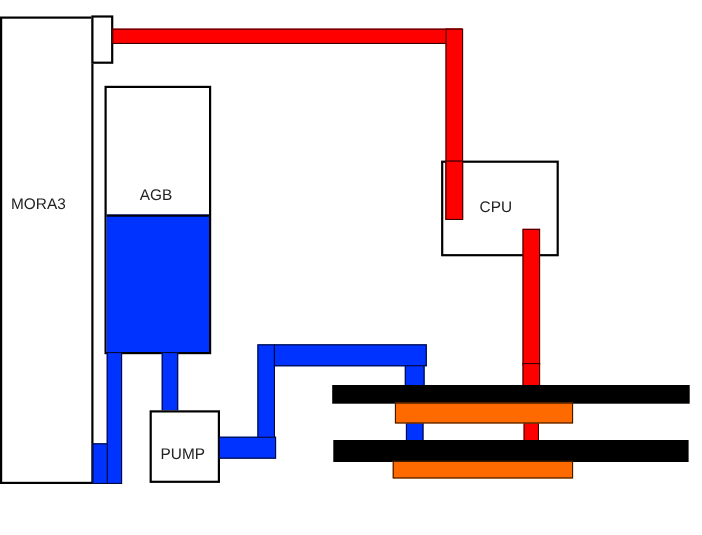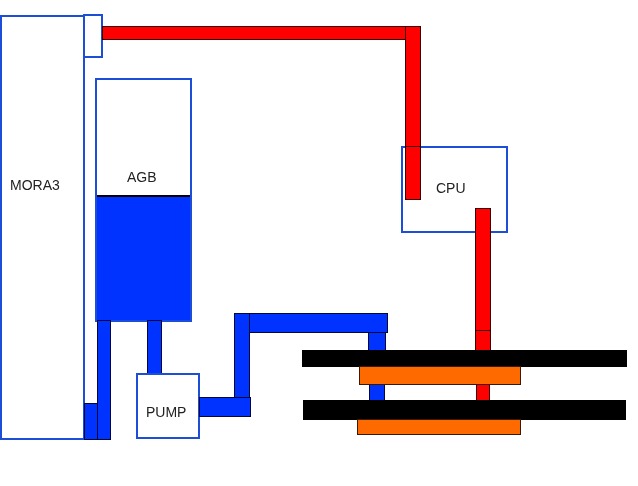--- a/index.html
+++ b/index.html
@@ -6,7 +6,7 @@
     body { width: 638px; height: 486px; position: relative; overflow: hidden;
            font-family: "Liberation Sans", sans-serif; }
     .abs { position: absolute; box-sizing: border-box; }
-    .box { background: #ffffff; border: 2px solid #1d4ed8; }
+    .box { background: #ffffff; border: 2px solid #000000; }
     .label { position: absolute; font-size: 14px; color: #222222; white-space: nowrap; }
     .red { background: #ff0000; border: 1px solid #3a0000; }
     .blue { background: #0033ff; border: 1px solid #000933; }

